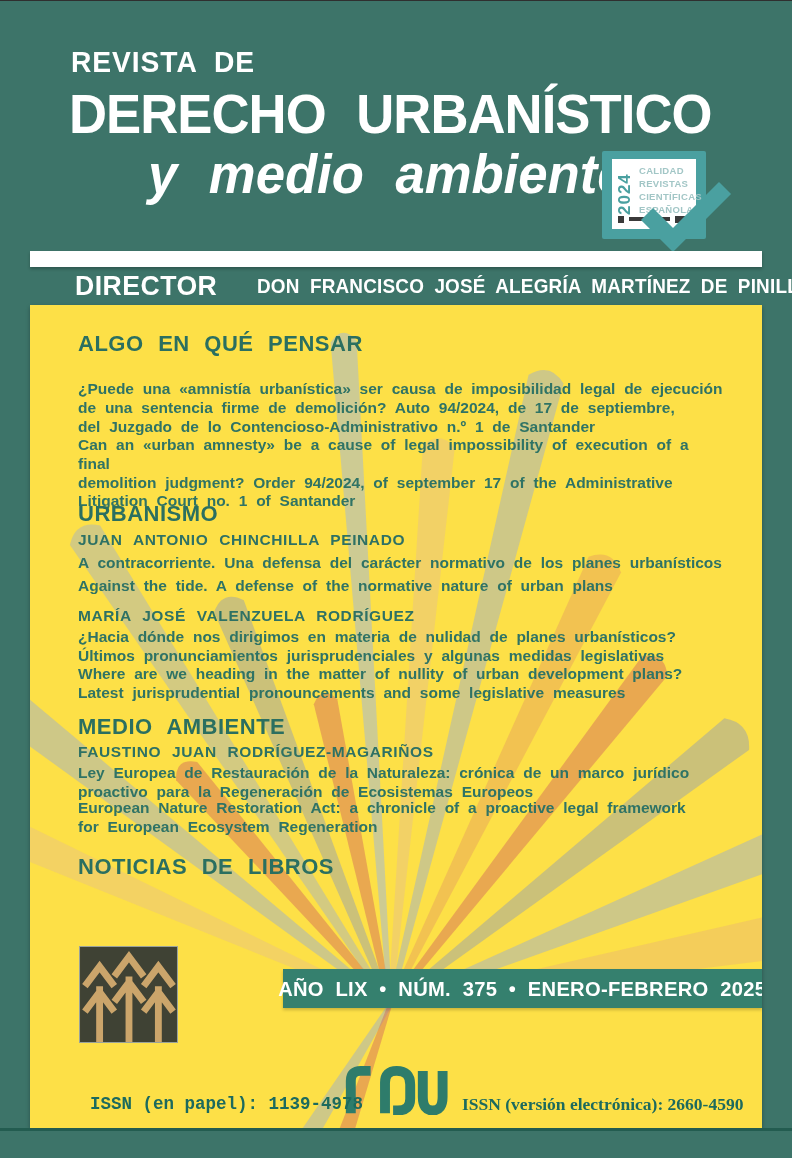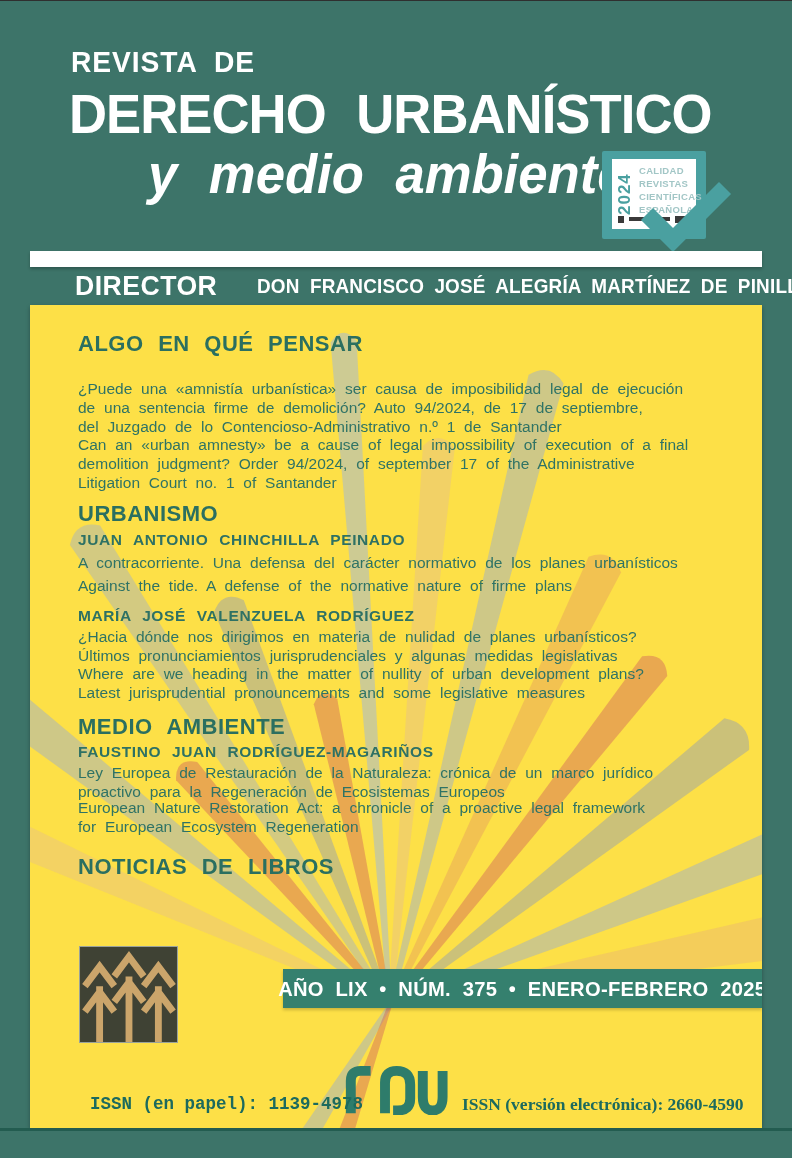--- a/index.html
+++ b/index.html
@@ -32,7 +32,7 @@
   .tx{position:absolute;left:48px;width:648px;z-index:2;}
   .heading{color:#2B6F60;font-weight:bold;font-size:22px;letter-spacing:.5px;word-spacing:8px;}
   .author{color:#2E7164;font-weight:bold;font-size:15.5px;letter-spacing:.6px;word-spacing:6px;}
-  .title{color:#2F7365;font-weight:normal;font-size:15.5px;line-height:18.8px;word-spacing:4.5px;white-space:pre-line;}
+  .title{color:#2F7365;font-weight:bold;font-size:15.5px;line-height:18.8px;word-spacing:4.5px;white-space:pre-line;}
   
   .award-img{left:49px;top:641px;width:99px;height:97px;border:1px solid #9aa39b;box-sizing:border-box;z-index:2;}
   .award-cap{left:10px;top:747px;width:180px;text-align:center;color:#2E7164;font-weight:bold;

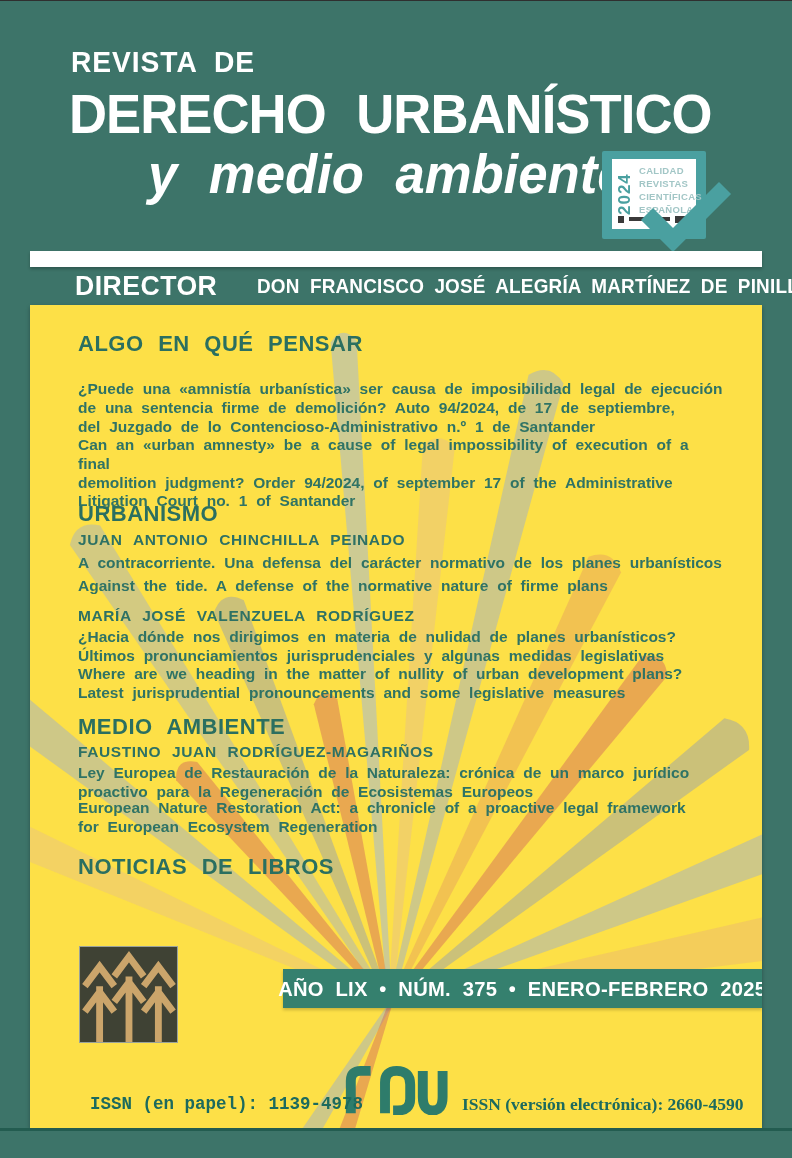--- a/index.html
+++ b/index.html
@@ -113,7 +113,7 @@
     <div class="tx heading" style="top:196px">URBANISMO</div>
     <div class="tx author" style="top:226px">JUAN ANTONIO CHINCHILLA PEINADO</div>
     <div class="tx title" style="top:249px">A contracorriente. Una defensa del carácter normativo de los planes urbanísticos</div>
-    <div class="tx title" style="top:272px">Against the tide. A defense of the normative nature of firme plans</div>
+    <div class="tx title" style="top:272px">Against the tide. A defense of the normative nature of urban plans</div>
     <div class="tx author" style="top:302px">MARÍA JOSÉ VALENZUELA RODRÍGUEZ</div>
     <div class="tx title" style="top:323px">¿Hacia dónde nos dirigimos en materia de nulidad de planes urbanísticos?
 Últimos pronunciamientos jurisprudenciales y algunas medidas legislativas</div>

